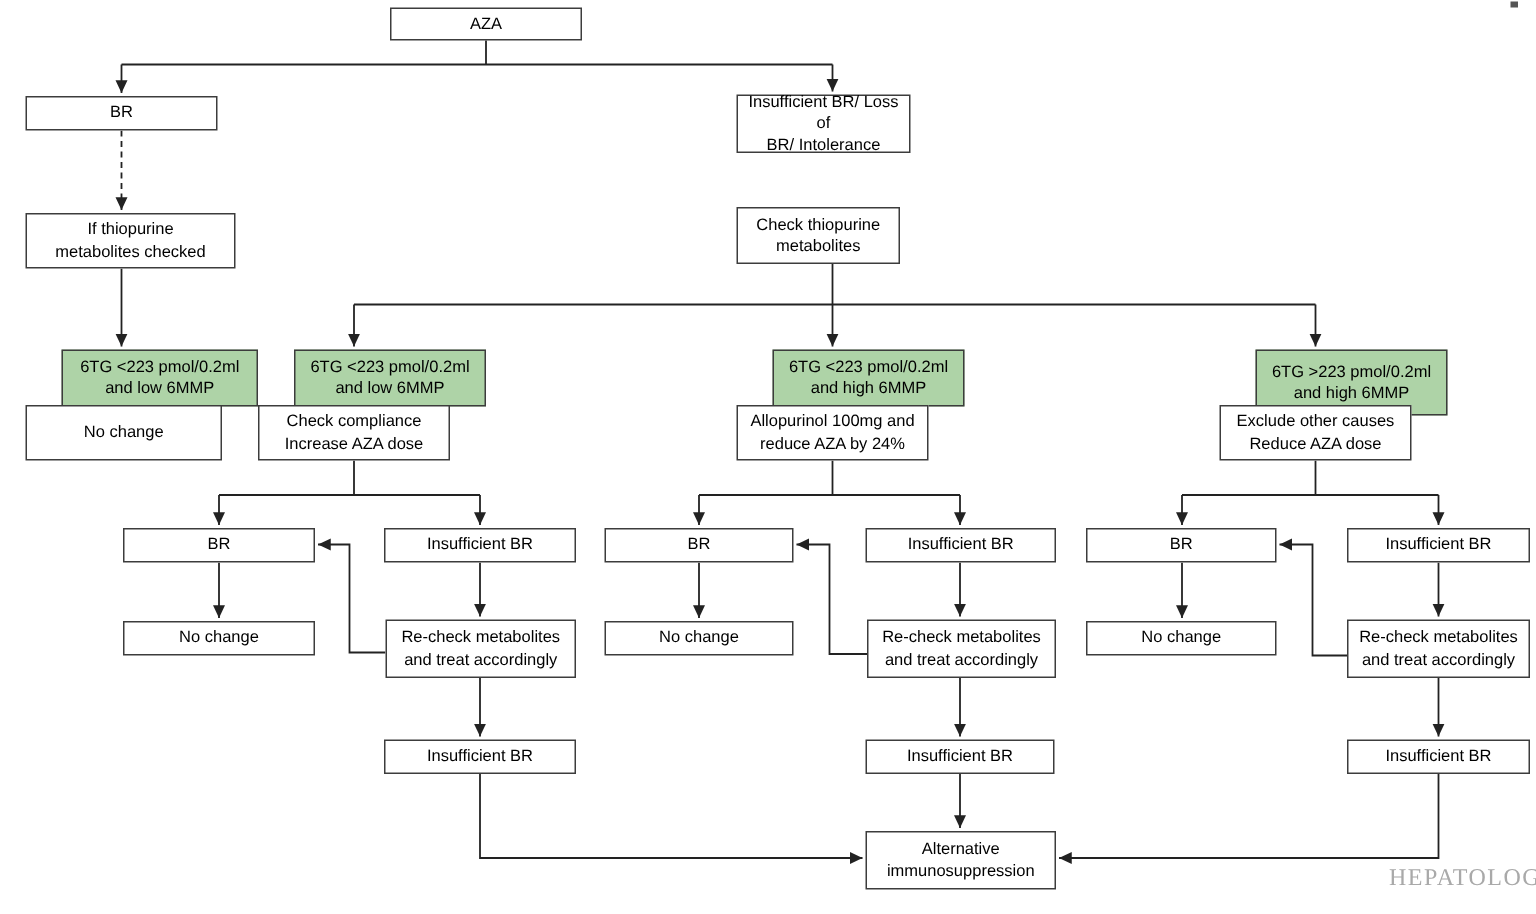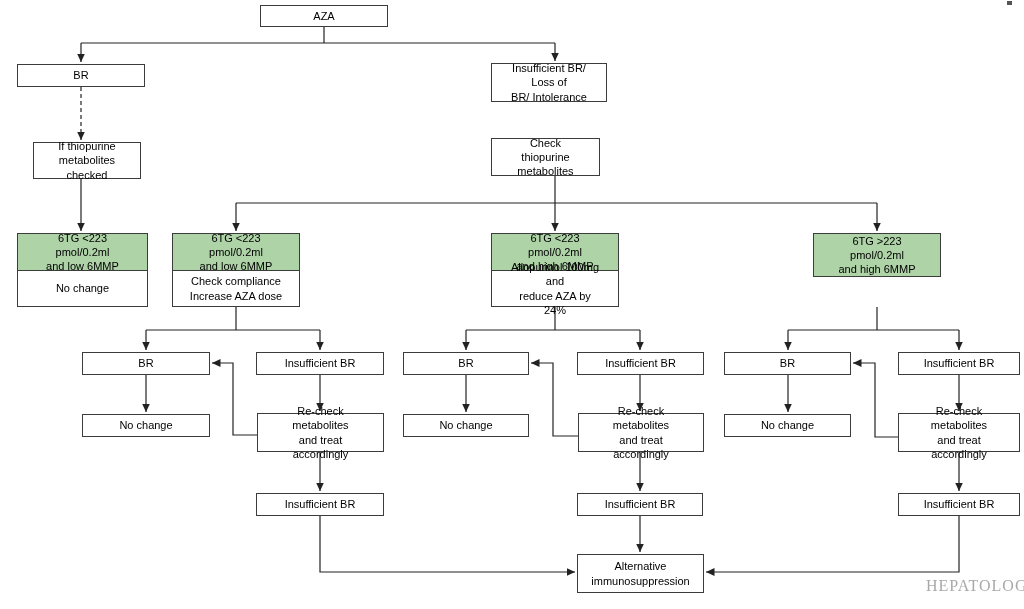--- a/index.html
+++ b/index.html
@@ -27,7 +27,7 @@
     font-size: 11px;
     line-height: 1.3;
     color: #000000;
-    padding: 1px 16px;
+    padding: 1px 2px;
   }
   .node.green { background: var(--metabolite-green, #b0d5a8); }
   .watermark {

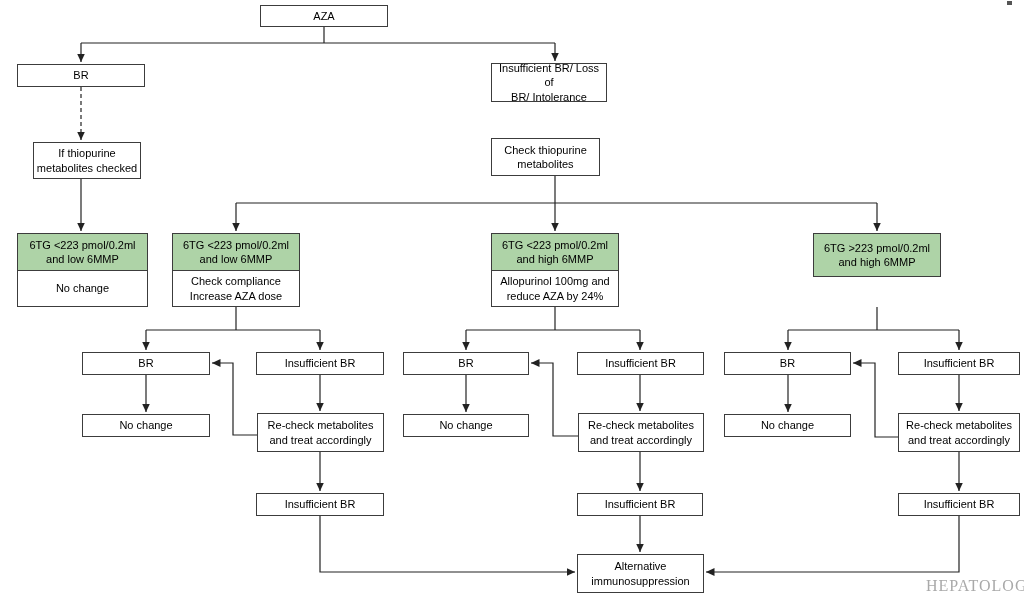--- a/index.html
+++ b/index.html
@@ -117,7 +117,7 @@
   <div class="node" style="left:17px;top:64px;width:128px;height:23px">BR</div>
   <div class="node" style="left:491px;top:63px;width:116px;height:39px">Insufficient BR/ Loss of
 BR/ Intolerance</div>
-  <div class="node" style="left:33px;top:142px;width:108px;height:37px">If thiopurine
+  <div class="node" style="left:17px;top:142px;width:140px;height:37px">If thiopurine
 metabolites checked</div>
   <div class="node" style="left:491px;top:138px;width:109px;height:38px">Check thiopurine
 metabolites</div>

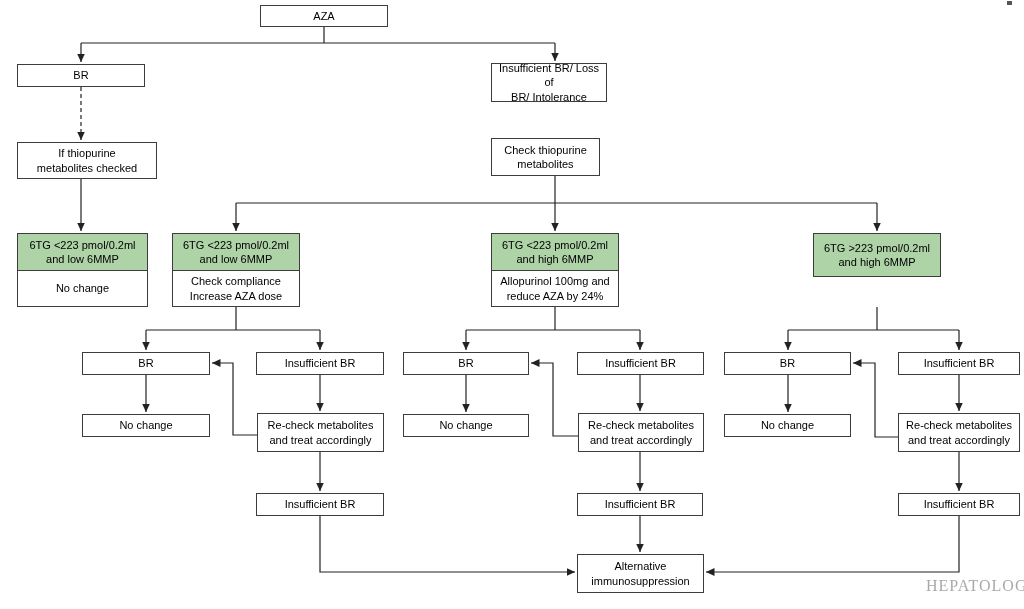--- a/index.html
+++ b/index.html
@@ -29,7 +29,7 @@
     color: #000000;
     padding: 1px 2px;
   }
-  .node.green { background: var(--metabolite-green, #b0d5a8); }
+  .node.green { background: var(--metabolite-green, #b0d5a8); margin-left: 24px; }
   .watermark {
     position: absolute;
     left: 926px; top: 577px; width: 96px;

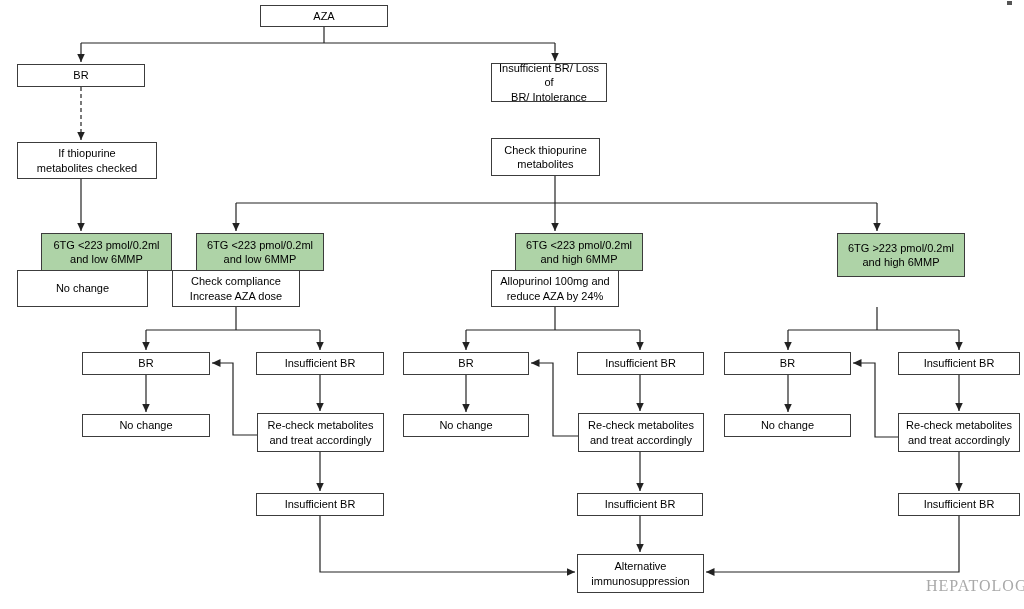--- a/index.html
+++ b/index.html
@@ -138,6 +138,8 @@
 
   <div class="node green" style="left:813px;top:233px;width:128px;height:44px">6TG &gt;223 pmol/0.2ml
 and high 6MMP</div>
+  <div class="node" style="left:813px;top:270px;width:128px;height:37px">Exclude other causes
+Reduce AZA dose</div>
 
   <div class="node" style="left:82px;top:352px;width:128px;height:23px">BR</div>
   <div class="node" style="left:256px;top:352px;width:128px;height:23px">Insufficient BR</div>

